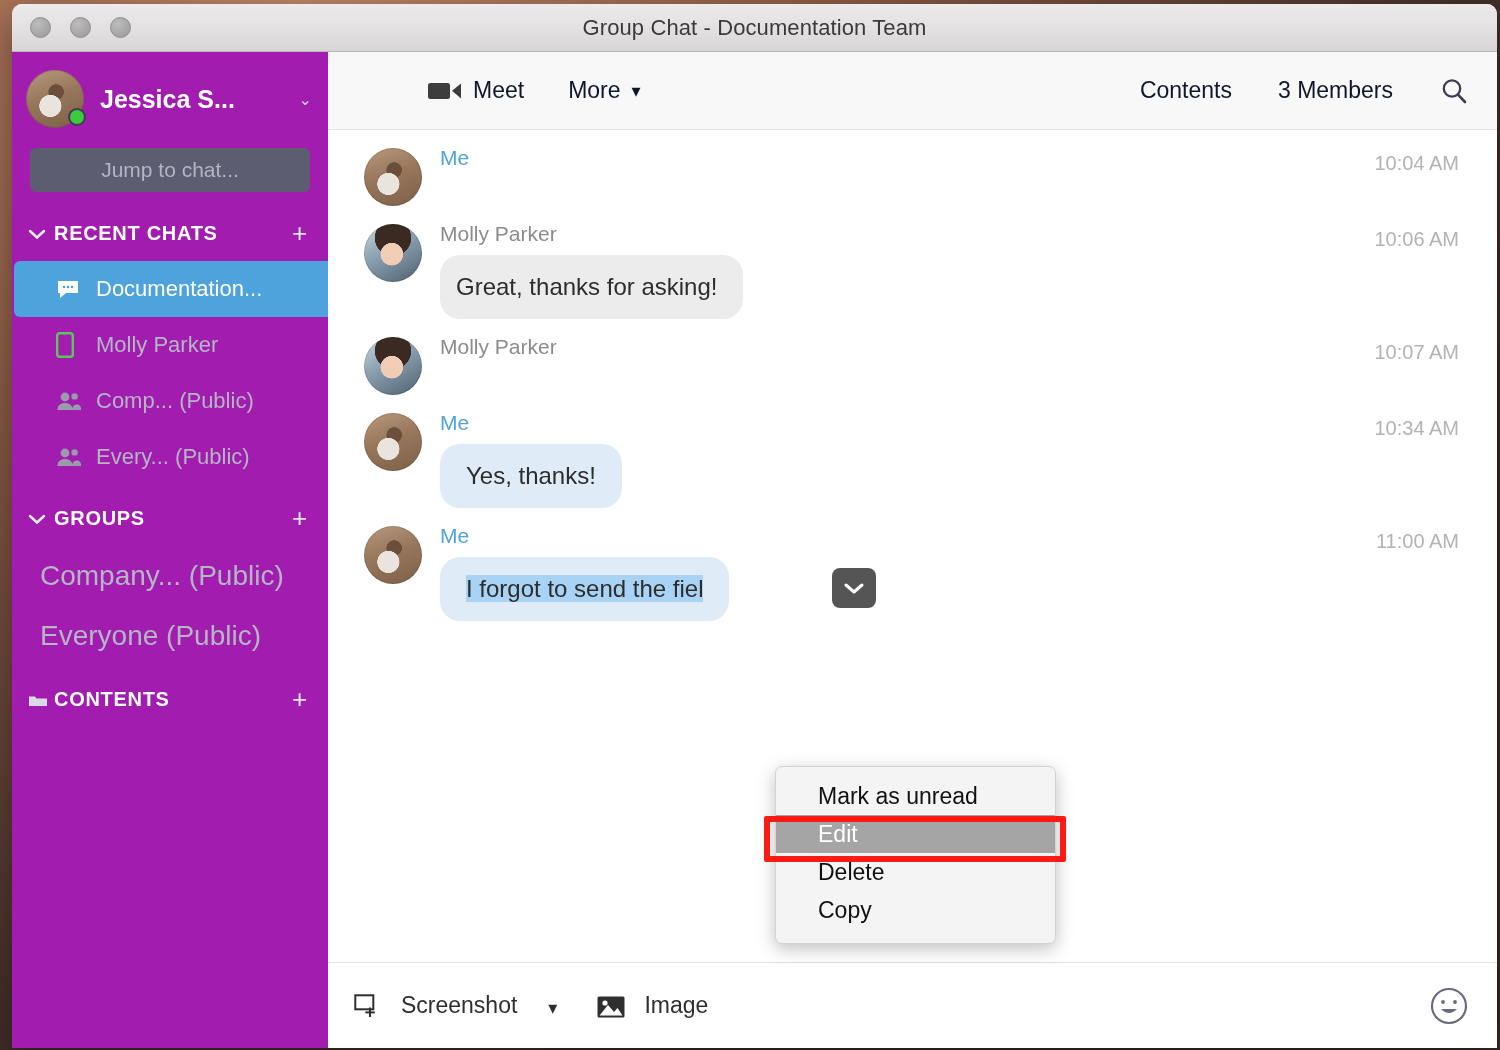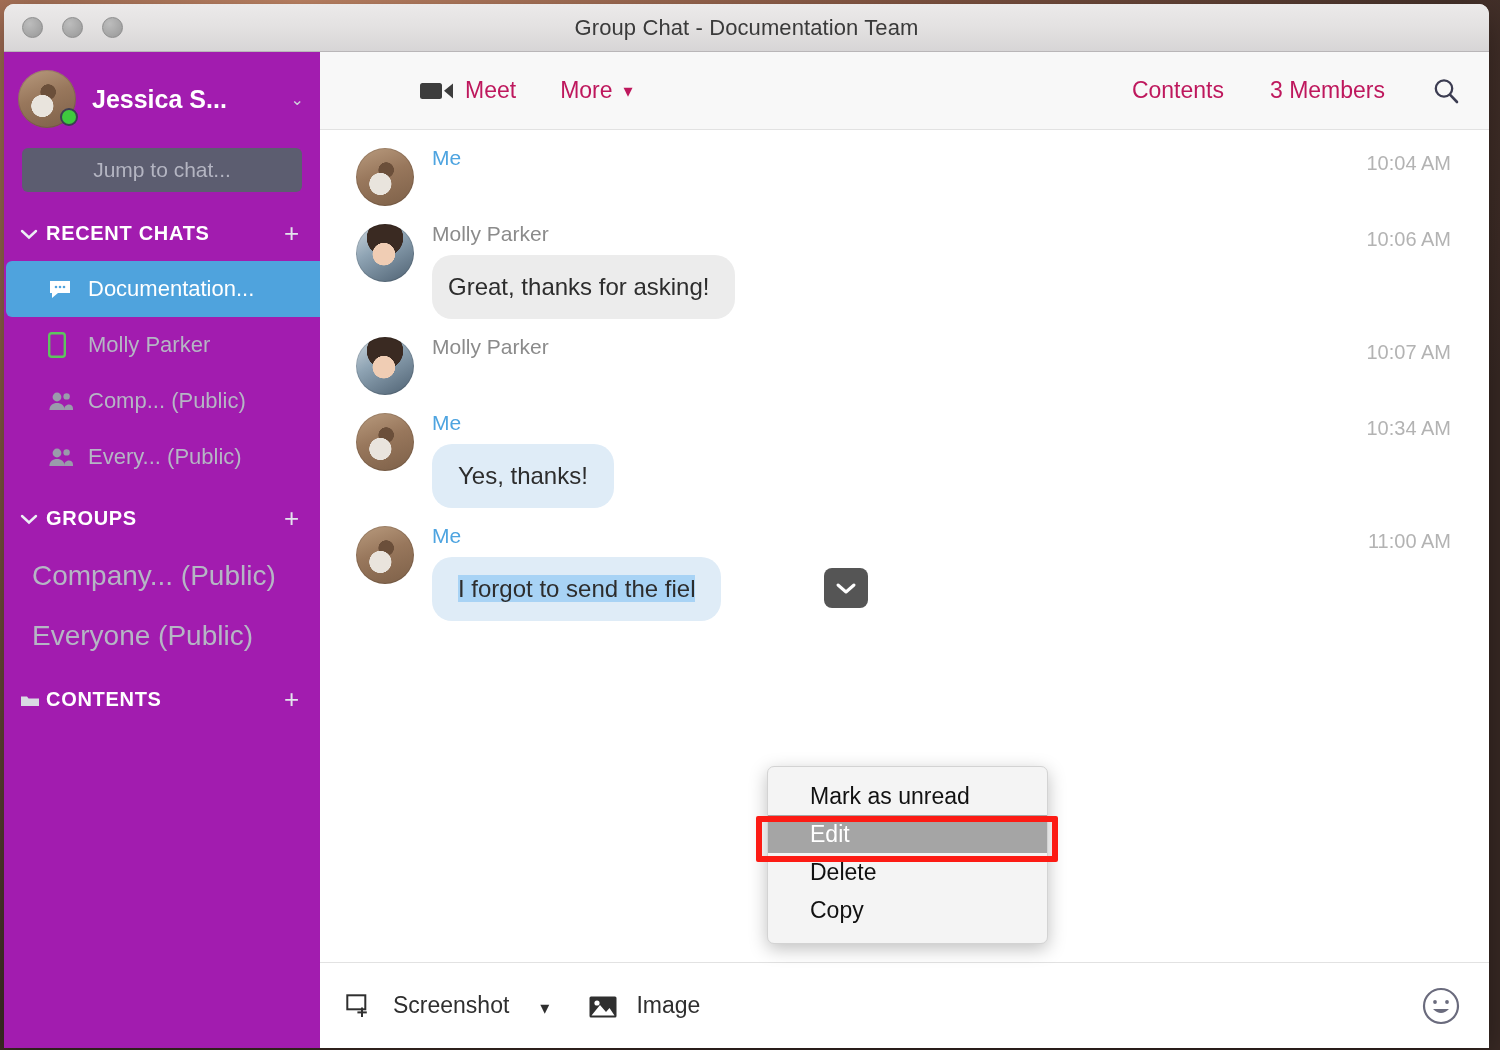--- a/index.html
+++ b/index.html
@@ -21,7 +21,7 @@
   
   #window {
     position: absolute;
-    left: 4px; top: 4px;
+    left: 12px; top: 4px;
     width: 1485px; height: 1044px;
     border-radius: 10px 10px 0 0;
     overflow: hidden;

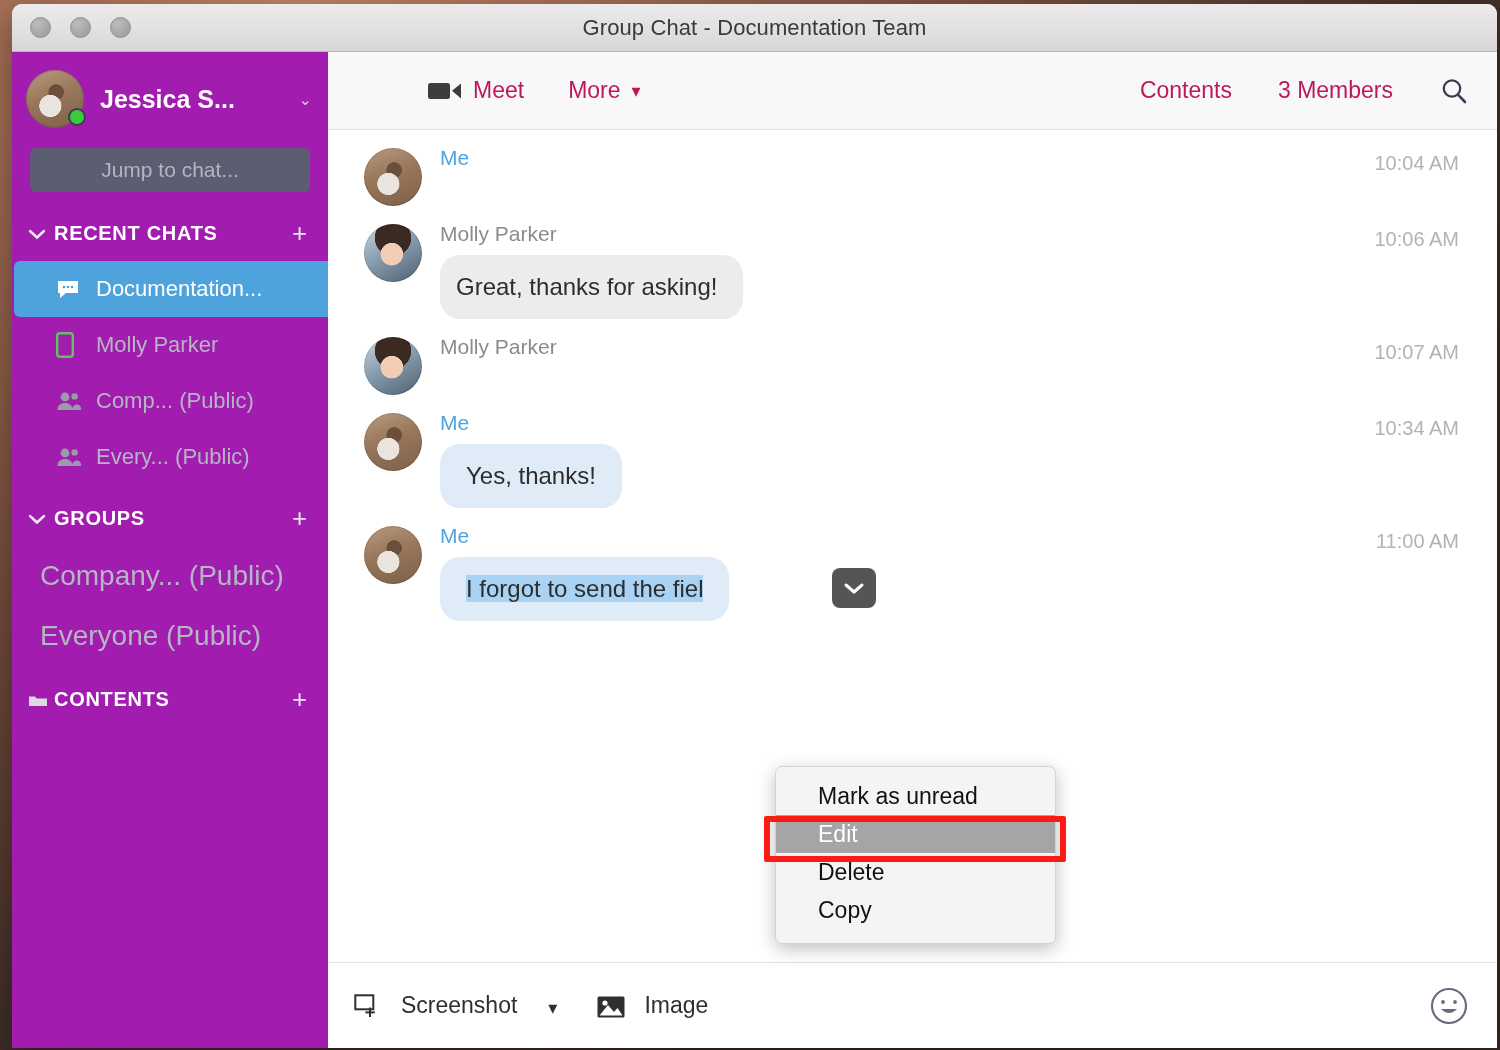--- a/index.html
+++ b/index.html
@@ -134,7 +134,7 @@
     border-bottom: 1px solid #e2e2e2;
     display: flex; align-items: center;
     padding: 0 28px 0 100px;
-    font-size: 23px; color: #be185d;
+    font-size: 23px; color: #0f172a;
   }
   .tb-btn { display: flex; align-items: center; gap: 11px; margin-right: 44px; cursor: default; }
   .tb-right { margin-left: auto; display: flex; align-items: center; gap: 46px; }

